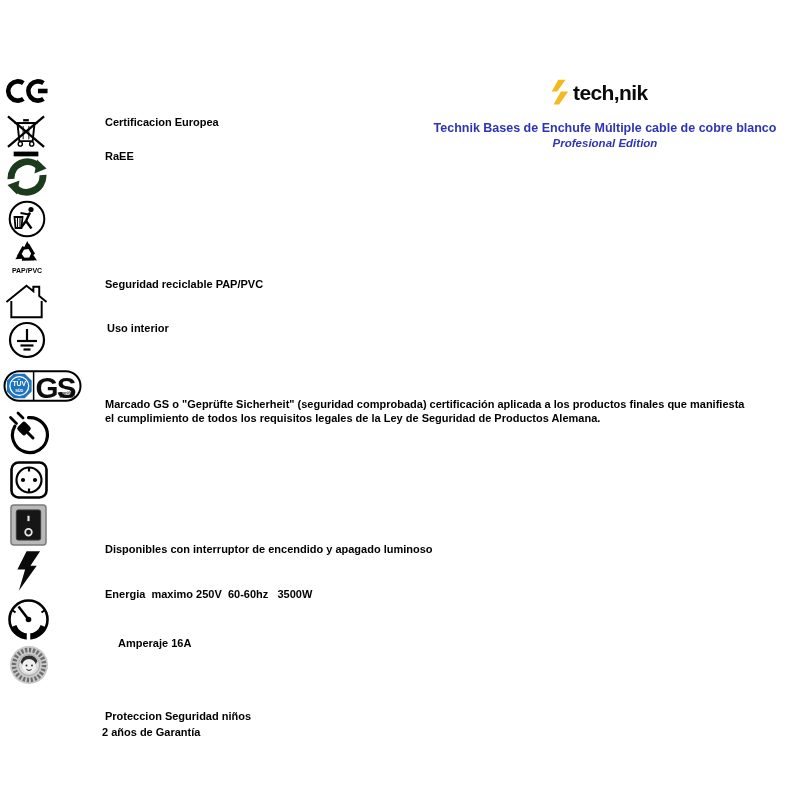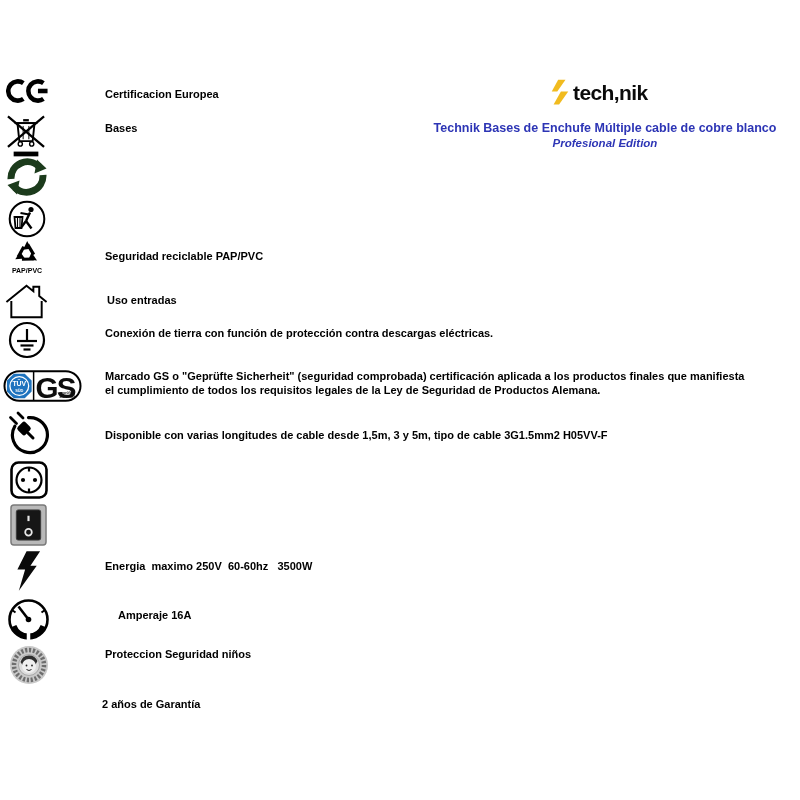--- a/index.html
+++ b/index.html
@@ -7,7 +7,7 @@
         font-family:"Liberation Sans",sans-serif;overflow:hidden;}
   .icon{position:absolute;}
   .txt{position:absolute;font-size:11px;font-weight:bold;color:#000;
-       white-space:pre;line-height:13px;}
+       white-space:pre;line-height:13px;margin-top:28px;}
   .wrap{white-space:pre-wrap;width:650px;line-height:14px;}
   .caption{position:absolute;font-size:7px;font-weight:bold;color:#000;
            text-align:center;letter-spacing:0px;}

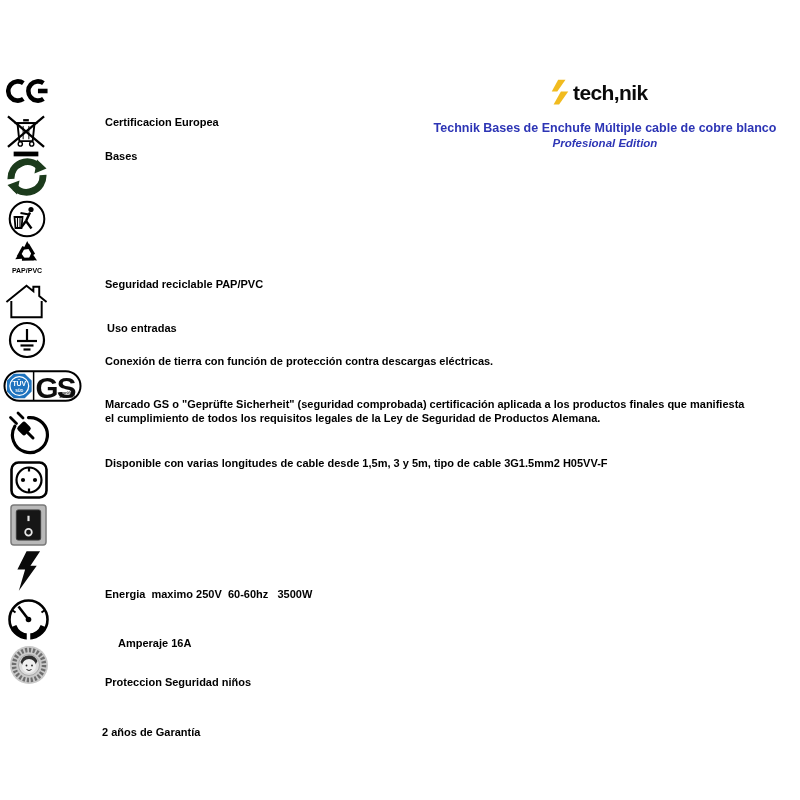--- a/index.html
+++ b/index.html
@@ -51,7 +51,7 @@
     <path d="M1 5 L39 37 M39 5 L1 37" stroke="#000" stroke-width="2.4"></path>
     <rect x="7" y="42" width="26" height="5" fill="#000"></rect>
   </svg>
-  <div class="txt" style="left:105px;top:122px">Bases</div>
+  <div class="txt" style="left:105px;top:122px">RaEE</div>
 
   <svg class="icon" style="left:5px;top:158px" width="44" height="38" viewBox="0 0 44 38">
     <path d="M6 21 A16.5 16.5 0 0 1 34 8.5" fill="none" stroke="#1C3B1C" stroke-width="7"></path>

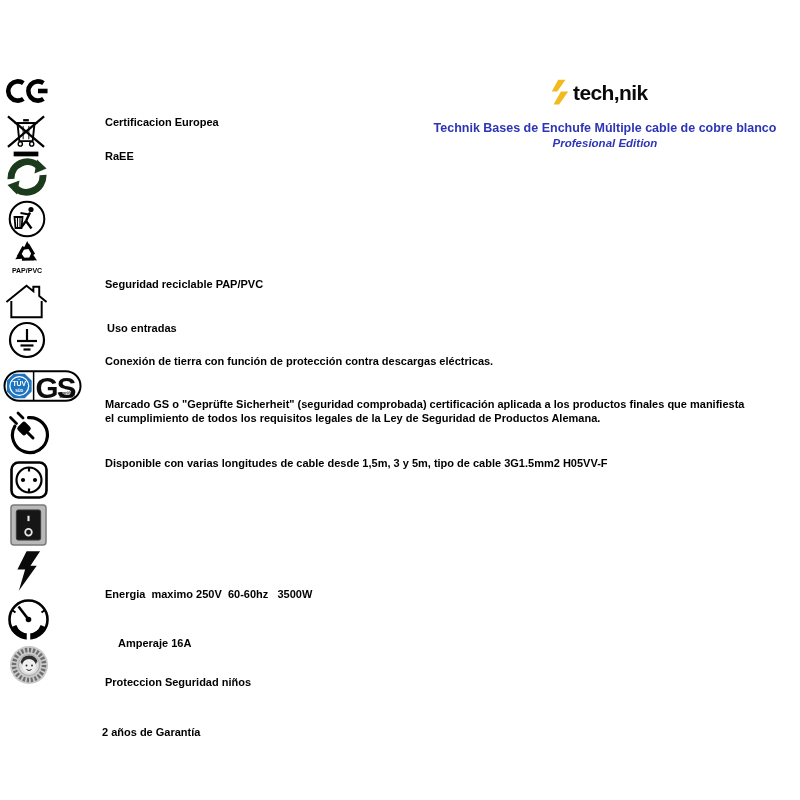--- a/index.html
+++ b/index.html
@@ -85,7 +85,7 @@
     <path d="M3.5 20 L24 3.5 L31 9 L31 4.5 L37 4.5 L37 14 L44.5 20" fill="none" stroke="#000" stroke-width="2"></path>
     <path d="M8.5 19 V35.5 H39.5 V19" fill="none" stroke="#000" stroke-width="2"></path>
   </svg>
-  <div class="txt" style="left:107px;top:294px">Uso entradas</div>
+  <div class="txt" style="left:107px;top:294px">Uso interior</div>
 
   <svg class="icon" style="left:8px;top:321px" width="38" height="38" viewBox="0 0 38 38">
     <circle cx="19" cy="19" r="17" fill="none" stroke="#000" stroke-width="2.2"></circle>

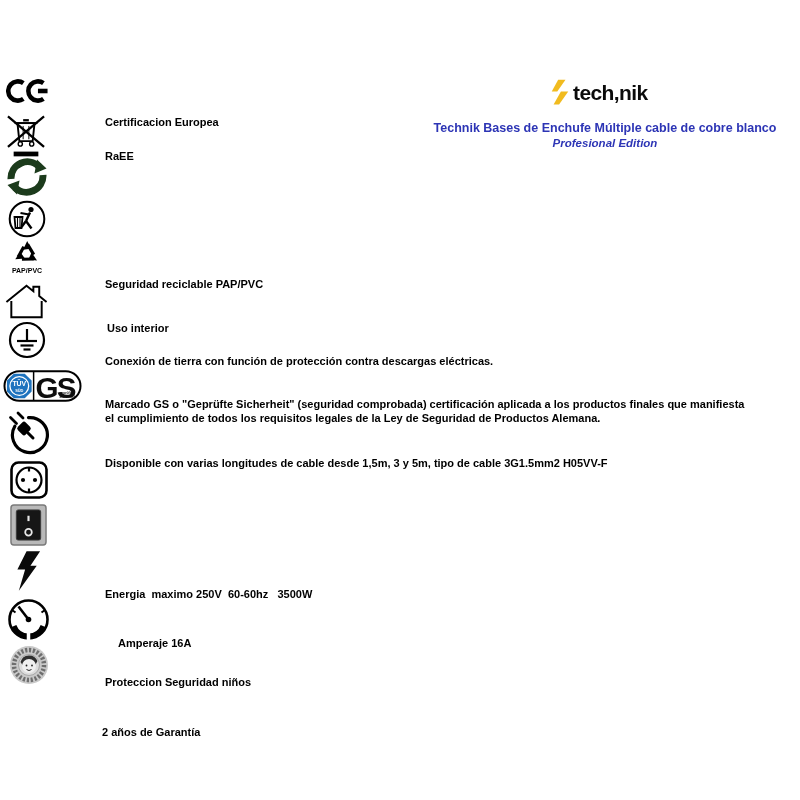--- a/index.html
+++ b/index.html
@@ -94,7 +94,6 @@
     <path d="M12.5 24.5 H25.5" stroke="#000" stroke-width="2.2"></path>
     <path d="M15.5 28.5 H22.5" stroke="#000" stroke-width="2.2"></path>
   </svg>
-  <div class="txt" style="left:105px;top:327px">Conexión de tierra con función de protección contra descargas eléctricas.</div>
 
   <svg class="icon" style="left:3px;top:365px" width="79" height="42" viewBox="0 0 80 42">
     <rect x="1.5" y="6" width="77" height="30" rx="15" fill="#fff" stroke="#000" stroke-width="2"></rect>

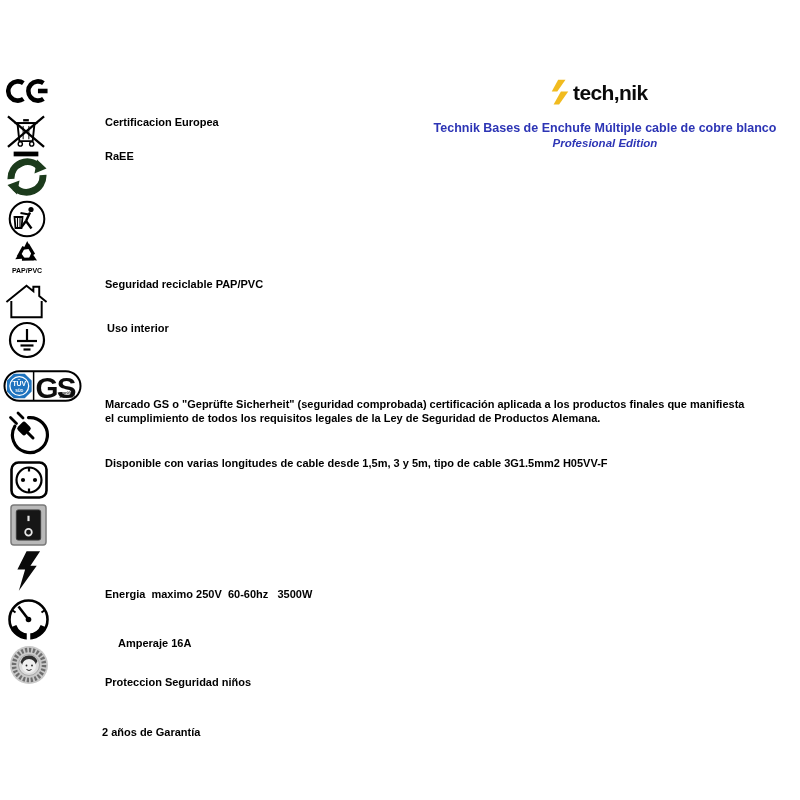--- a/index.html
+++ b/index.html
@@ -114,7 +114,6 @@
     <path d="M9.5 12.5 L3.5 6.5 M16 7 L11 2" stroke="#000" stroke-width="2.8" stroke-linecap="round"></path>
     <path d="M21 22 L26 27" stroke="#000" stroke-width="3" stroke-linecap="round"></path>
   </svg>
-  <div class="txt" style="left:105px;top:429px">Disponible con varias longitudes de cable desde 1,5m, 3 y 5m, tipo de cable 3G1.5mm2 H05VV-F</div>
 
   <svg class="icon" style="left:9px;top:460px" width="40" height="40" viewBox="0 0 40 40">
     <rect x="2.5" y="2.5" width="35" height="35" rx="7" fill="none" stroke="#000" stroke-width="2.6"></rect>

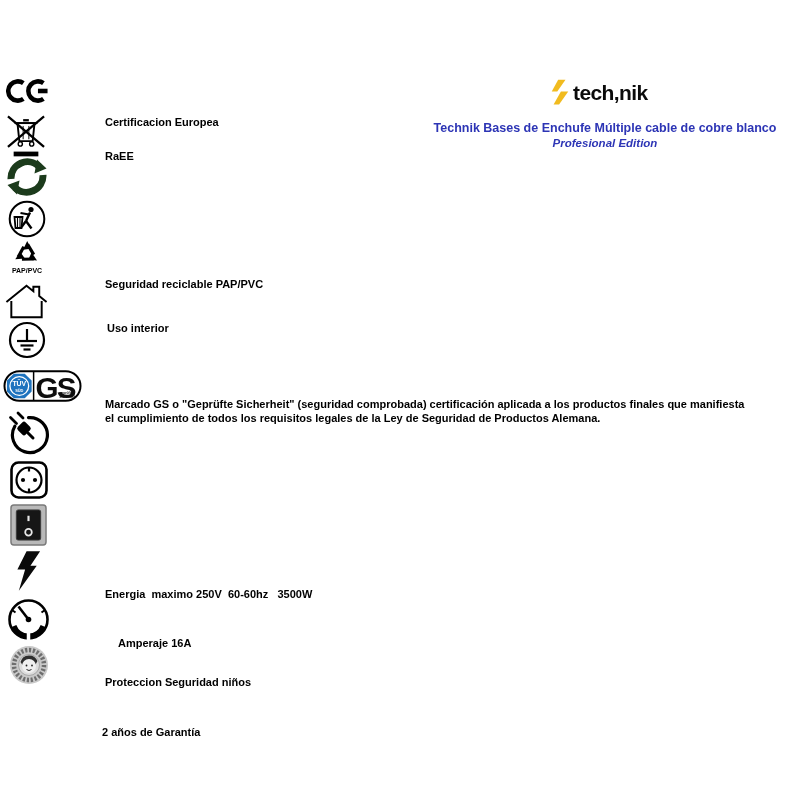--- a/index.html
+++ b/index.html
@@ -129,6 +129,7 @@
     <path d="M19 12 V17.5" stroke="#e8e8e8" stroke-width="2.2"></path>
     <circle cx="19" cy="29" r="3.4" fill="none" stroke="#e8e8e8" stroke-width="1.8"></circle>
   </svg>
+  <div class="txt" style="left:105px;top:515px">Disponibles con interruptor de encendido y apagado luminoso</div>
 
   <svg class="icon" style="left:14px;top:550px" width="29" height="42" viewBox="0 0 30 43">
     <polygon points="13,1 27,1 17,16 23.5,16 5,42 11.5,20 3.5,20" fill="#0a0a0a"></polygon>

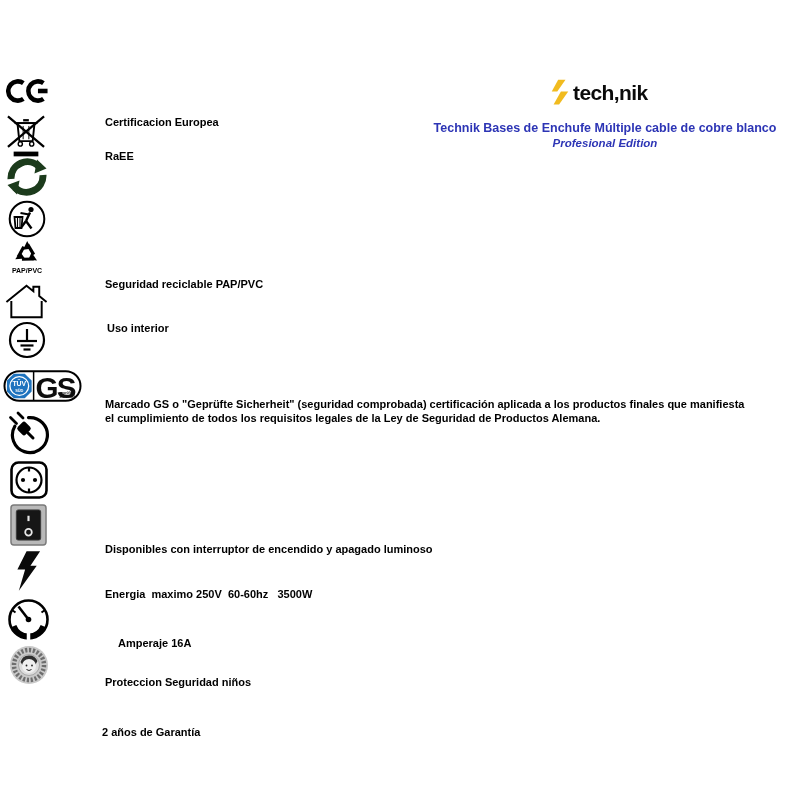--- a/index.html
+++ b/index.html
@@ -156,7 +156,7 @@
     <circle cx="23" cy="20.5" r="0.9" fill="#222"></circle>
     <path d="M17.5 24.5 Q20 26.5 22.5 24.5" fill="none" stroke="#222" stroke-width="1"></path>
   </svg>
-  <div class="txt" style="left:105px;top:648px">Proteccion Seguridad niños</div>
+  <div class="txt" style="left:105px;top:682px">Proteccion Seguridad niños</div>
 
   <div class="txt" style="left:102px;top:698px">2 años de Garantía</div>
 

